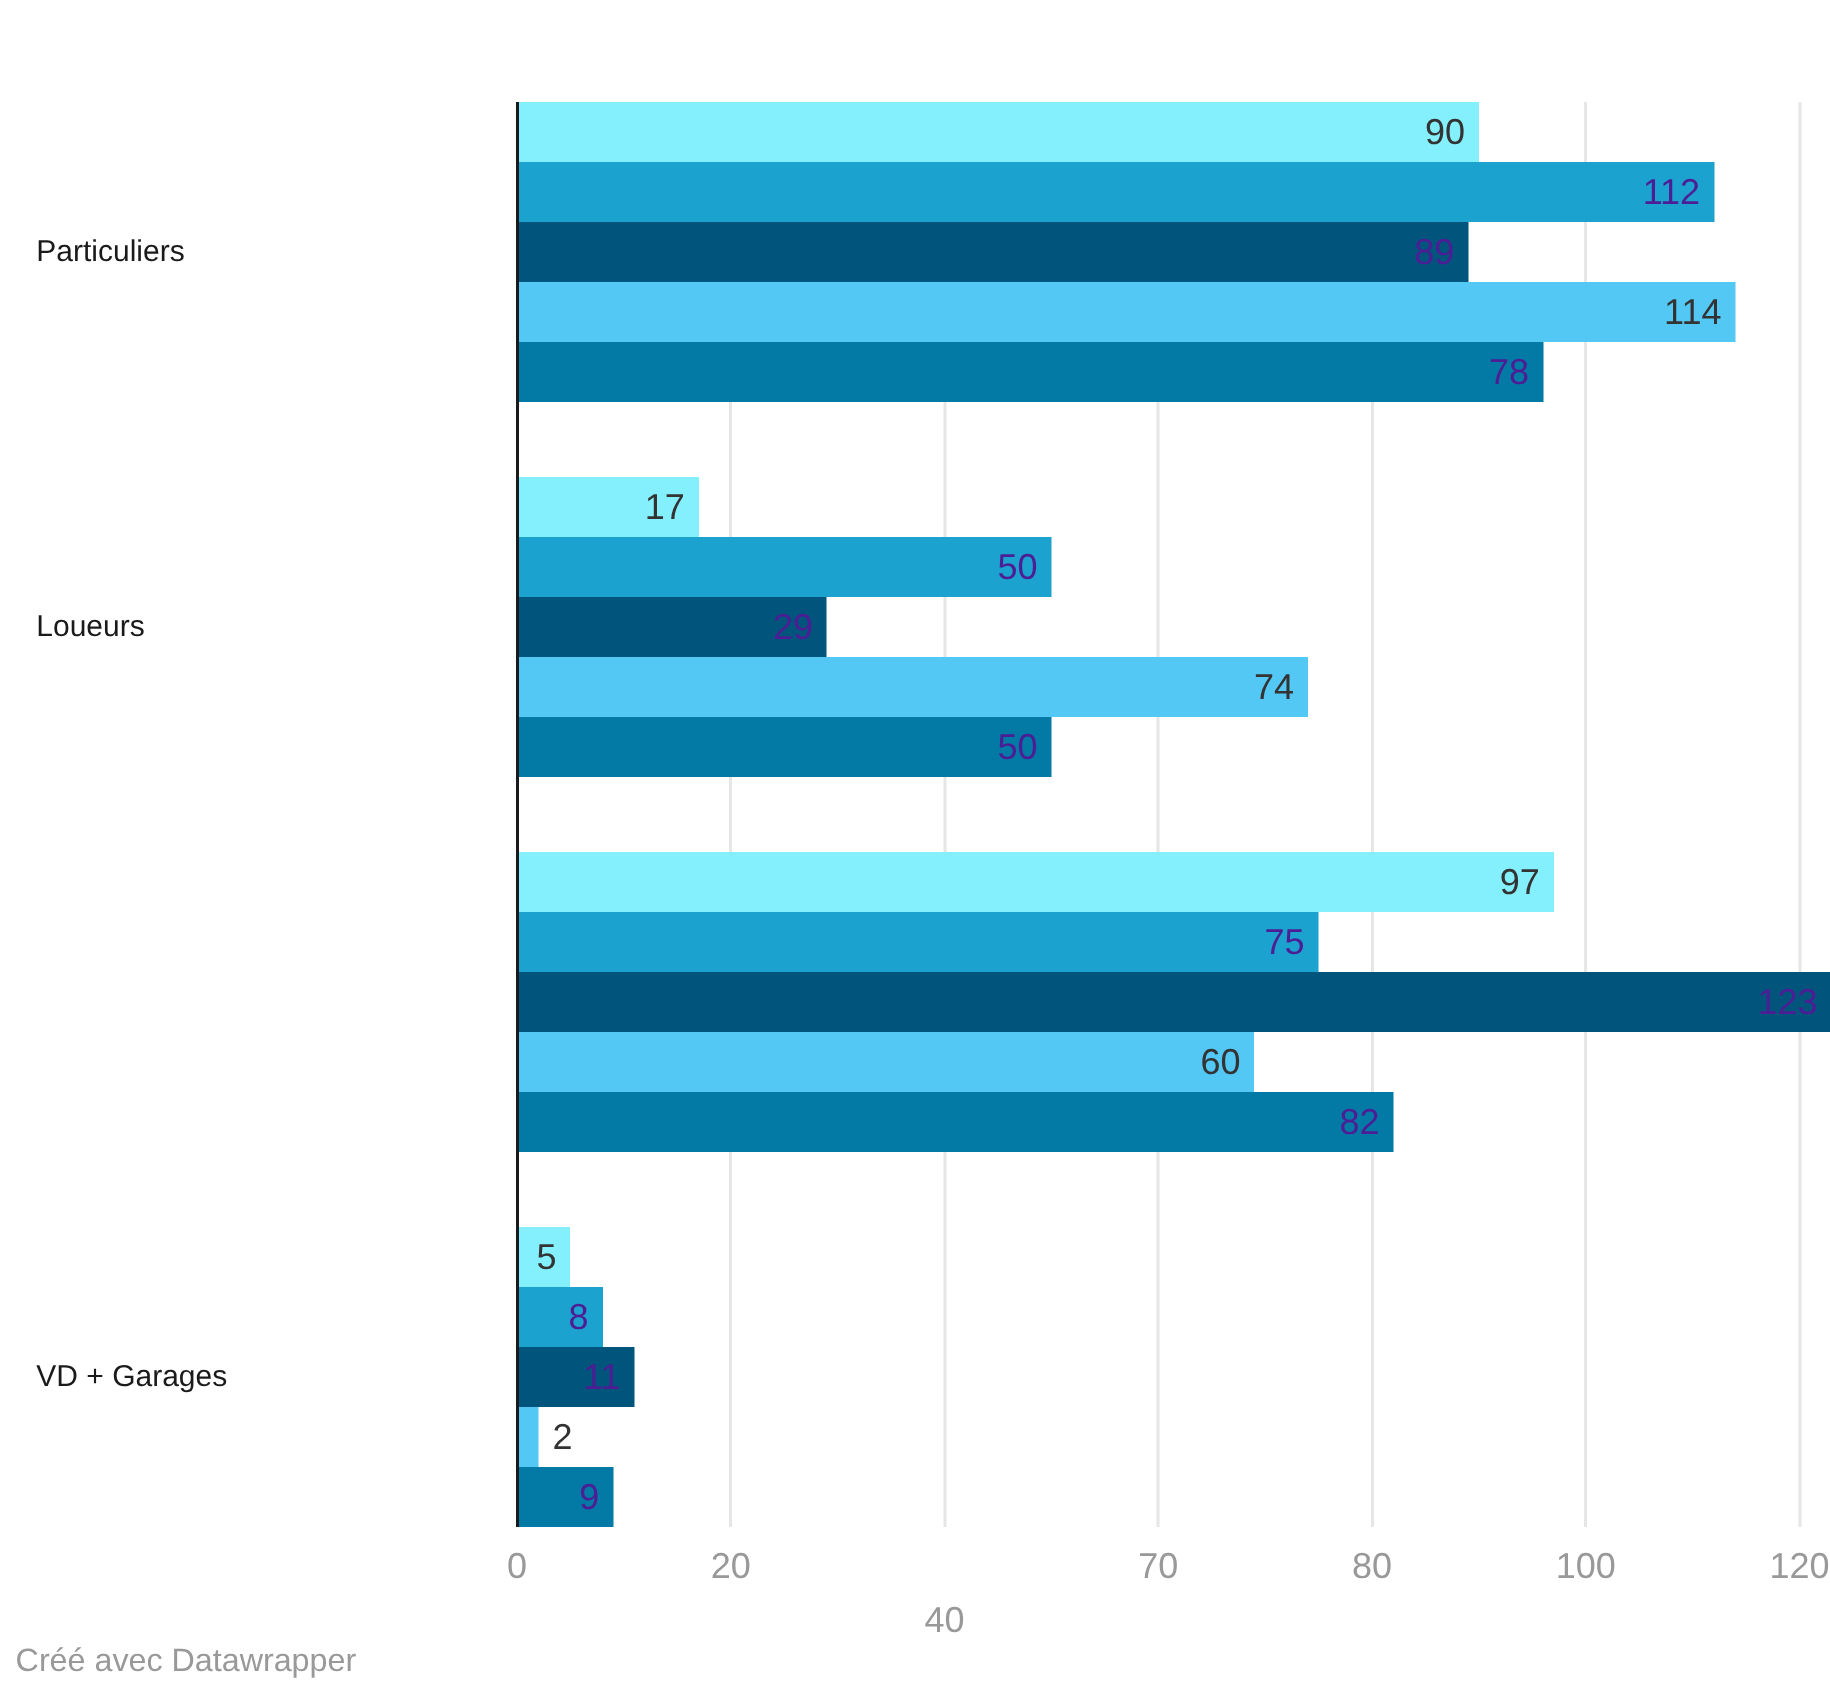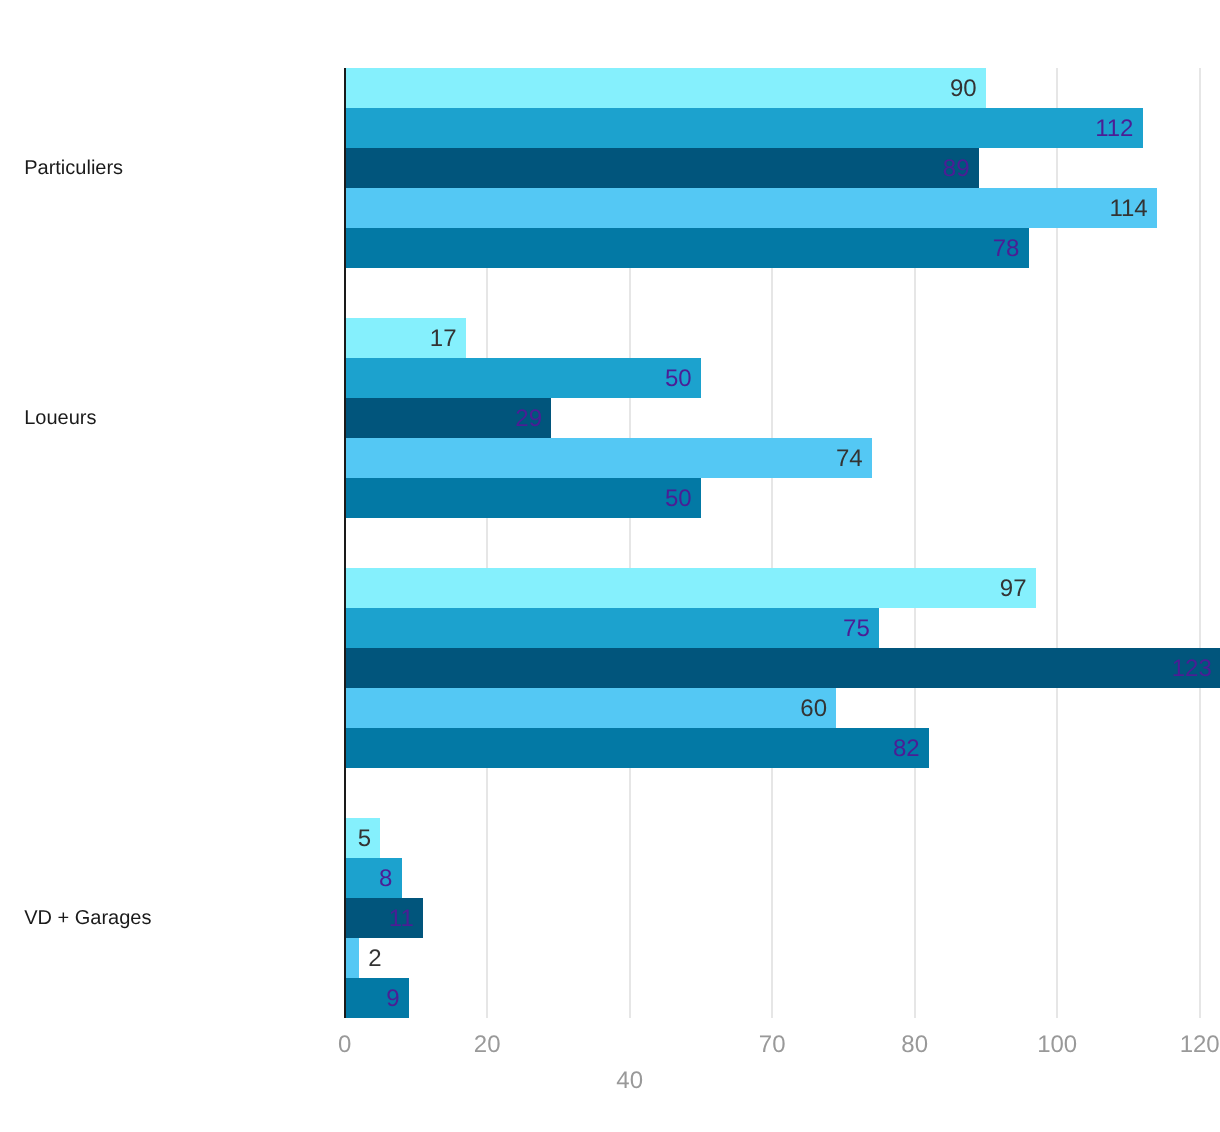--- a/index.html
+++ b/index.html
@@ -101,6 +101,7 @@
       <div class="tick" style="left: 1126.7px; top: 1030.7px;">120</div>
     </div>
 
+  <div class="footer">Créé avec Datawrapper</div>
 </div>
 
 </body></html>

